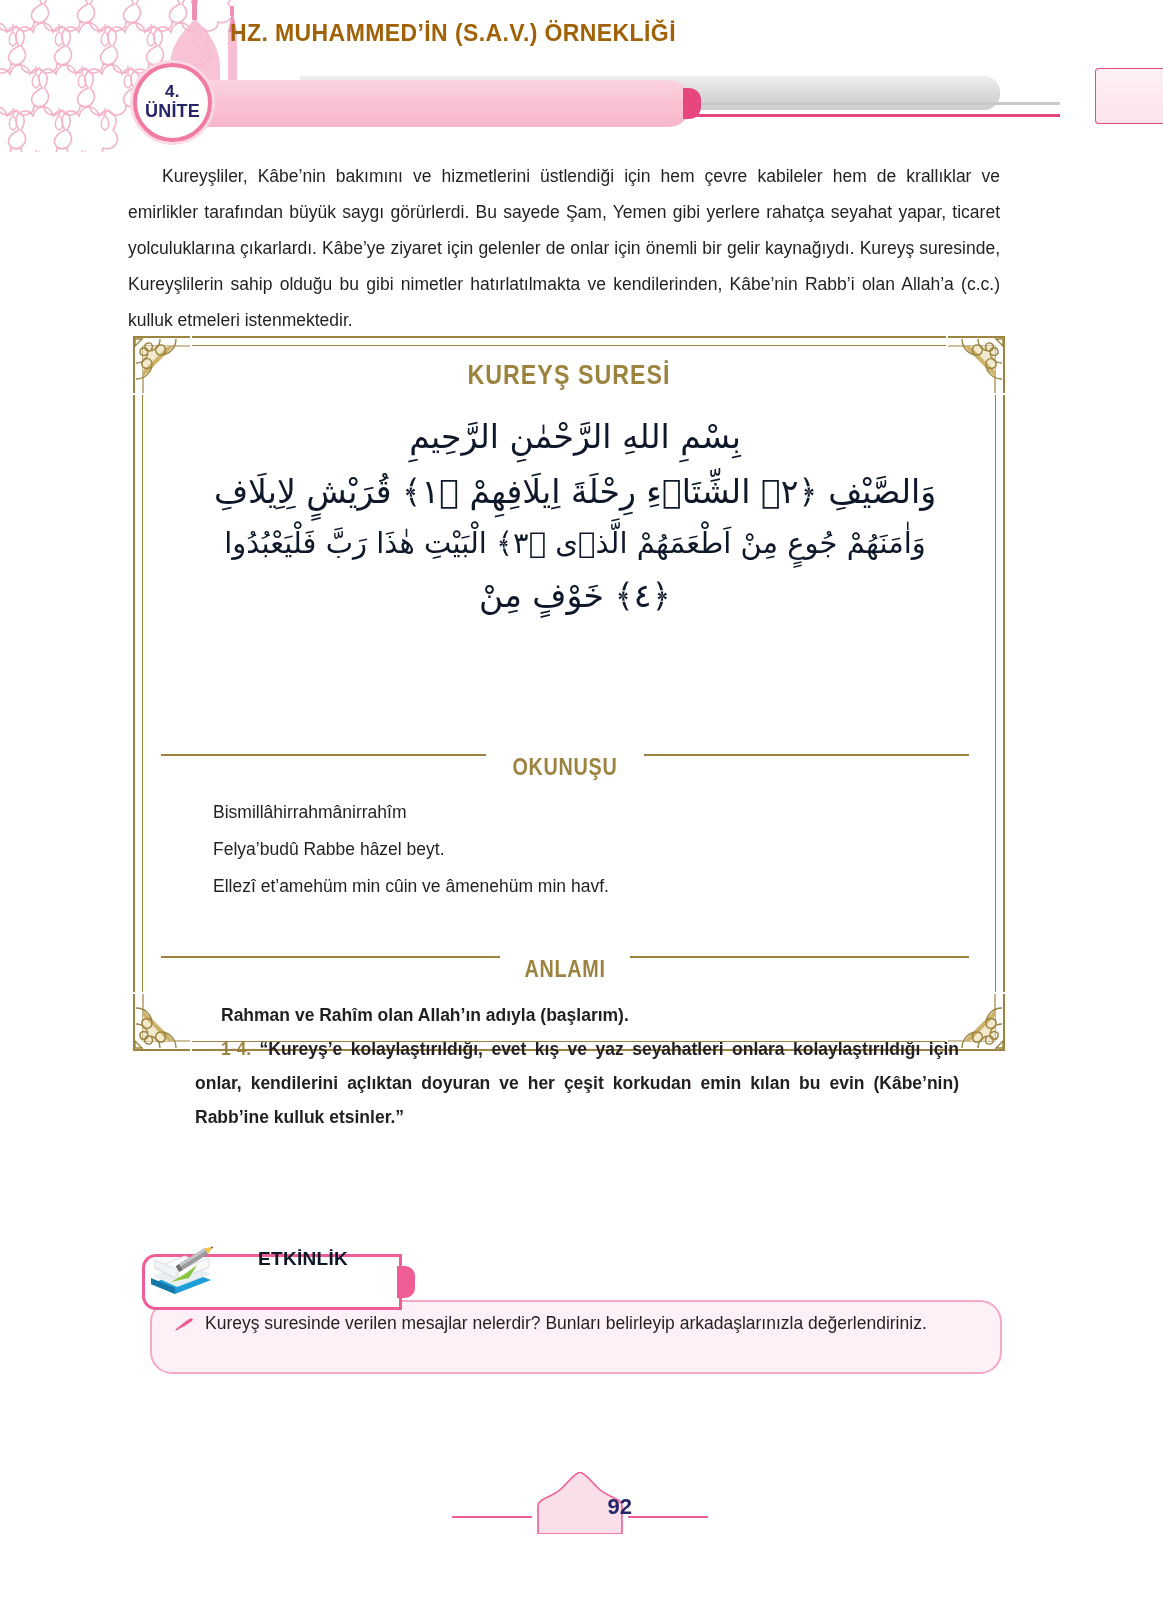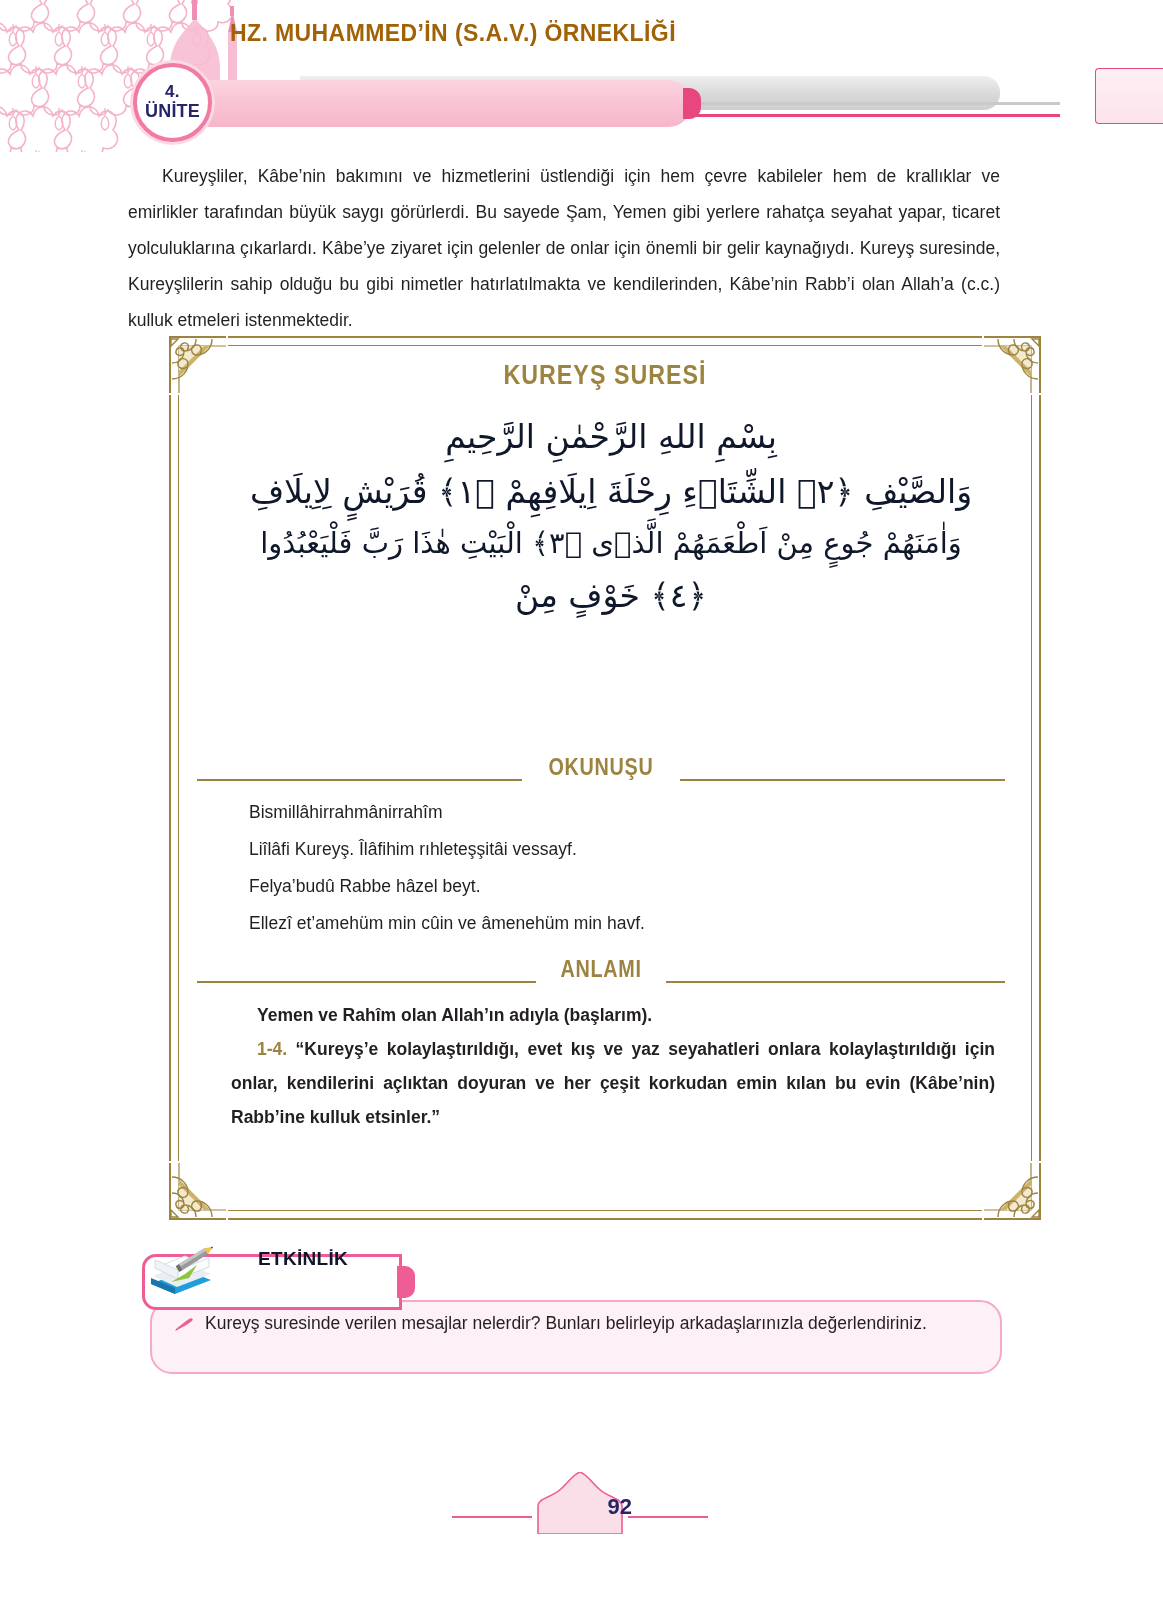--- a/index.html
+++ b/index.html
@@ -92,9 +92,8 @@
   
   .sure-frame {
     position: absolute; left: 133px; top: 336px;
-    width: 872px; height: 884px;
+    width: 872px; height: 715px;
     background: #fff;
-    margin-left: 36px;
   }
   .frame-line-o { position: absolute; inset: 0; border: 2px solid #9c8440; }
   .frame-line-i { position: absolute; inset: 9px; border: 1px solid #9c8440; }

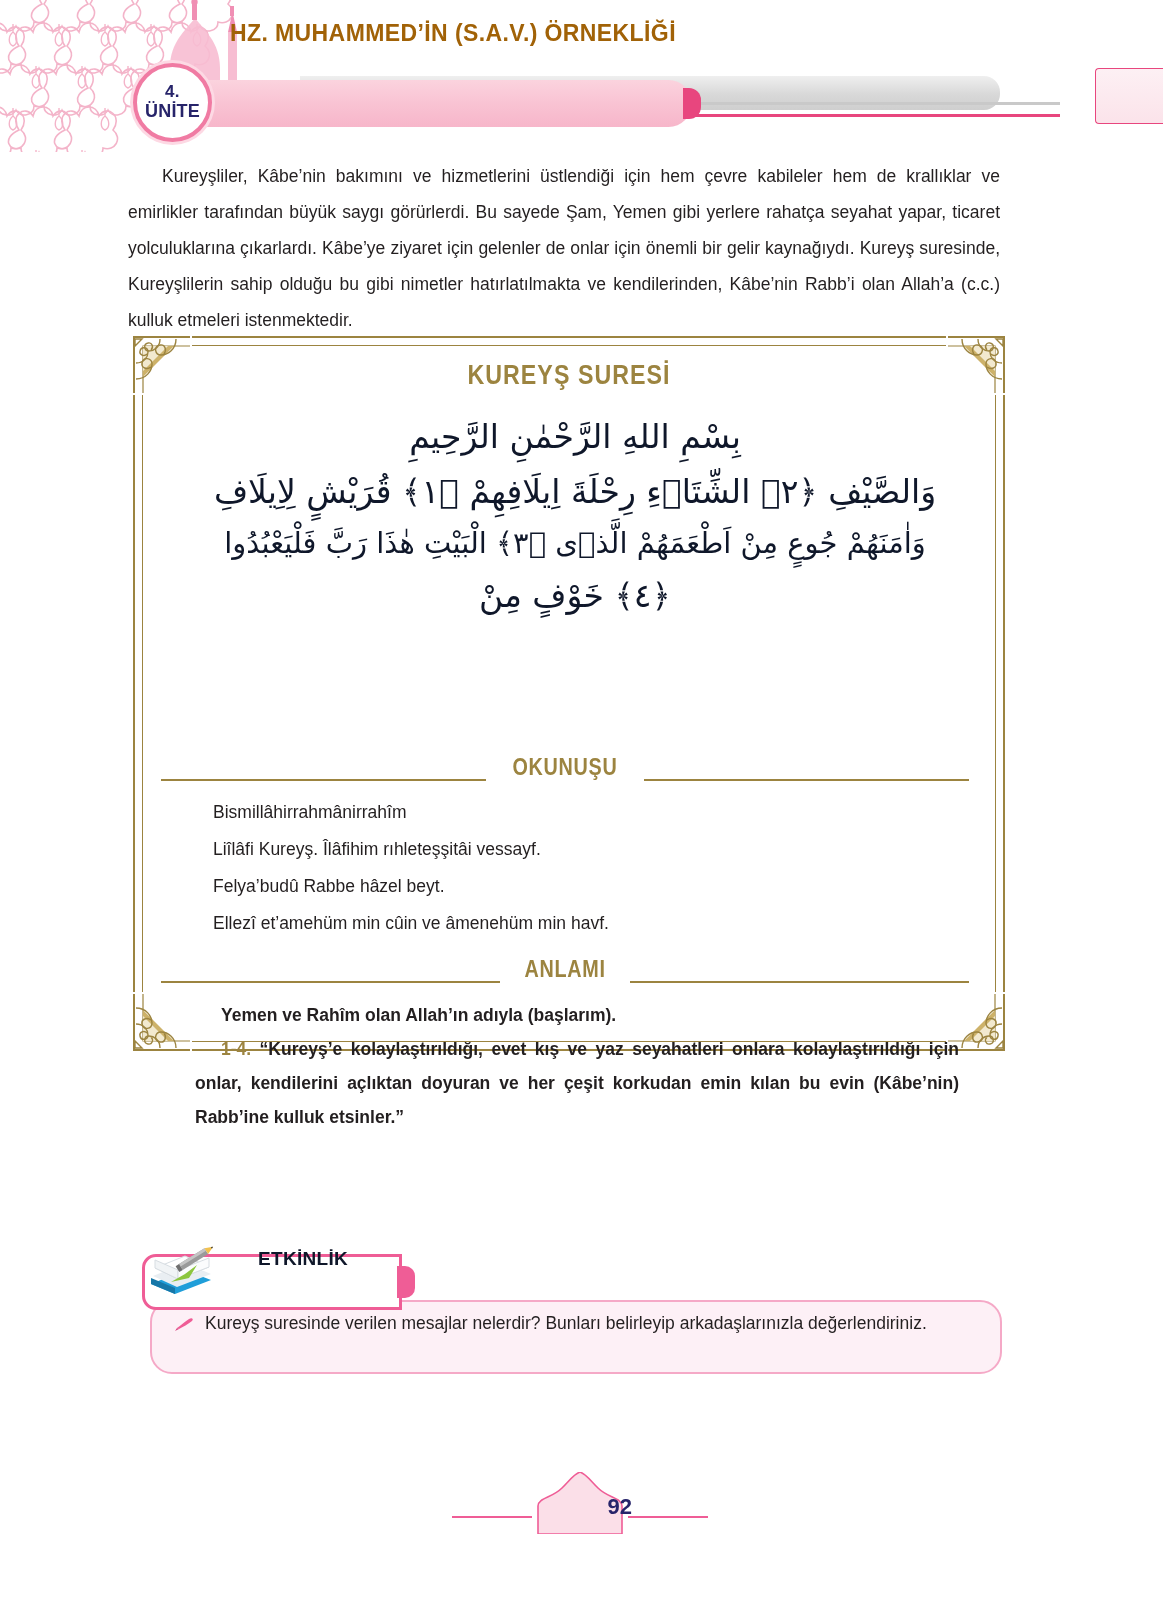--- a/index.html
+++ b/index.html
@@ -127,7 +127,7 @@
   
   .sec-head {
     position: absolute; left: 28px; right: 36px;
-    display: flex; align-items: flex-end; gap: 18px;
+    display: flex; align-items: flex-start; gap: 18px;
   }
   .sec-head .rule { flex: 1; height: 2px; background: #9c8440; }
   .sec-head .label {

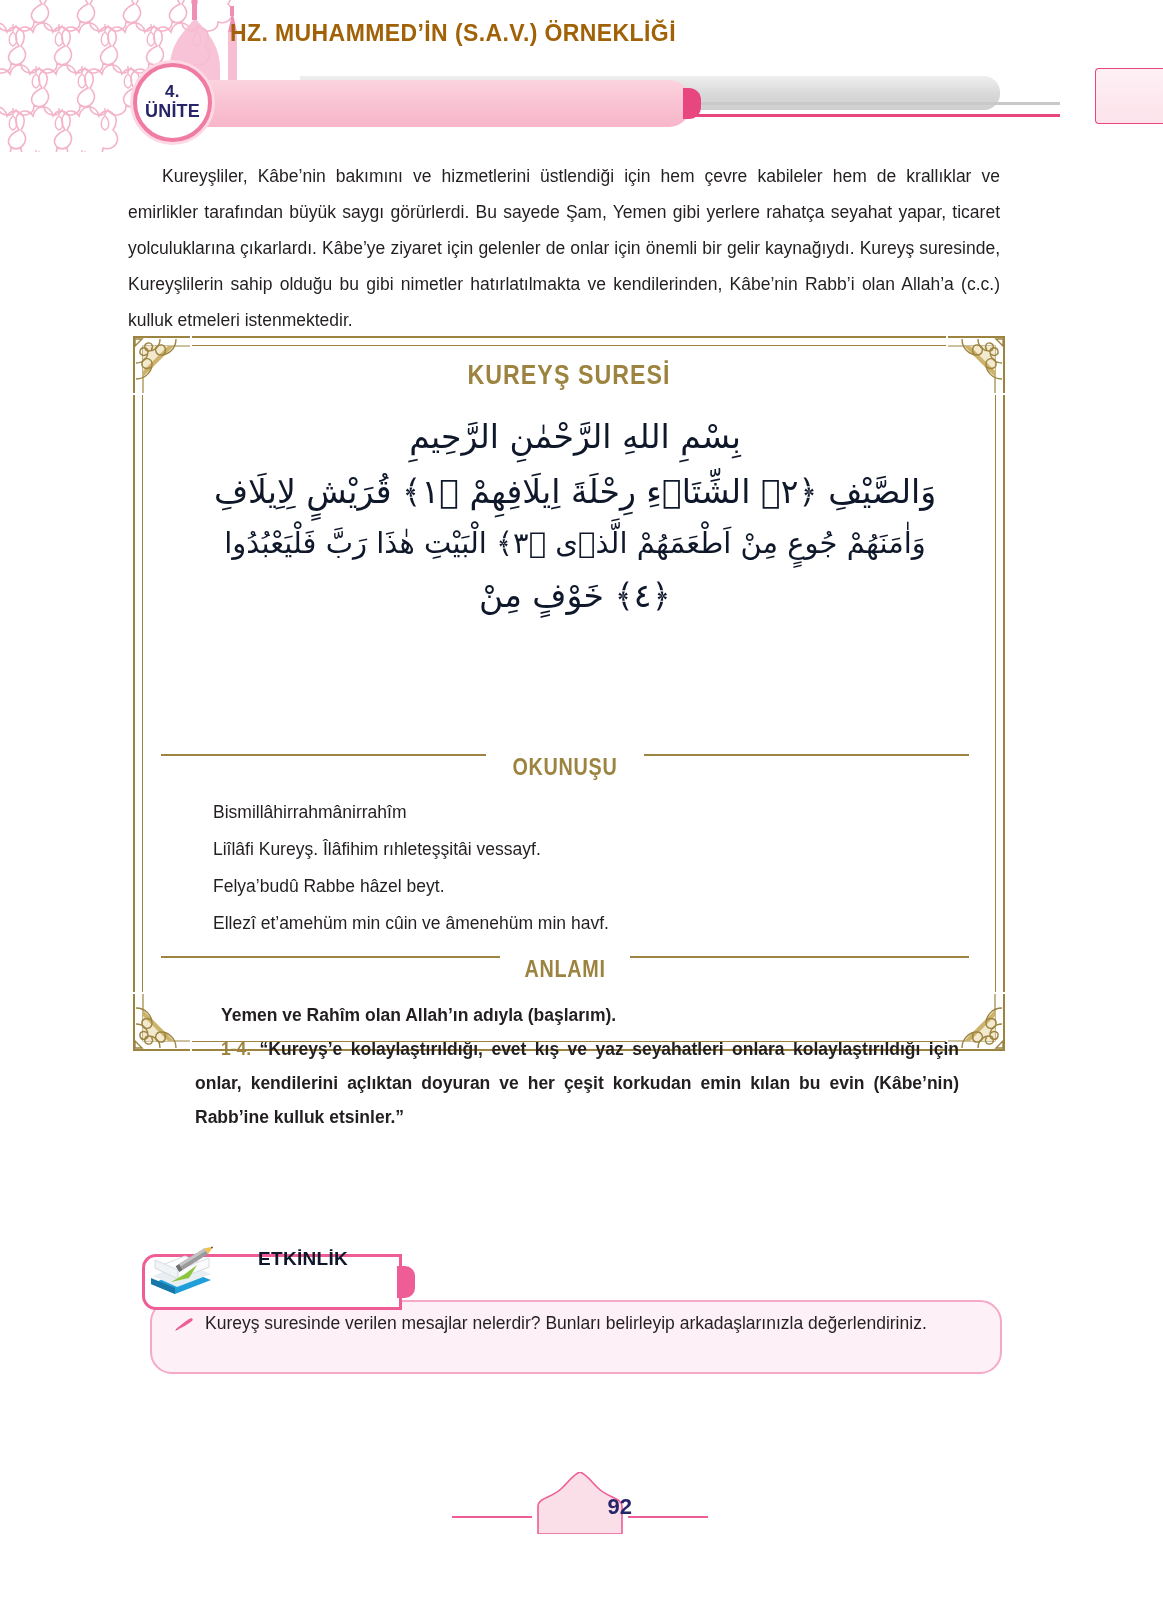--- a/index.html
+++ b/index.html
@@ -350,7 +350,6 @@
 
     <div class="okunusu-body">
       <div>Bismillâhirrahmânirrahîm</div>
-      <div>Liîlâfi Kureyş. Îlâfihim rıhleteşşitâi vessayf.</div>
       <div>Felya’budû Rabbe hâzel beyt.</div>
       <div>Ellezî et’amehüm min cûin ve âmenehüm min havf.</div>
     </div>

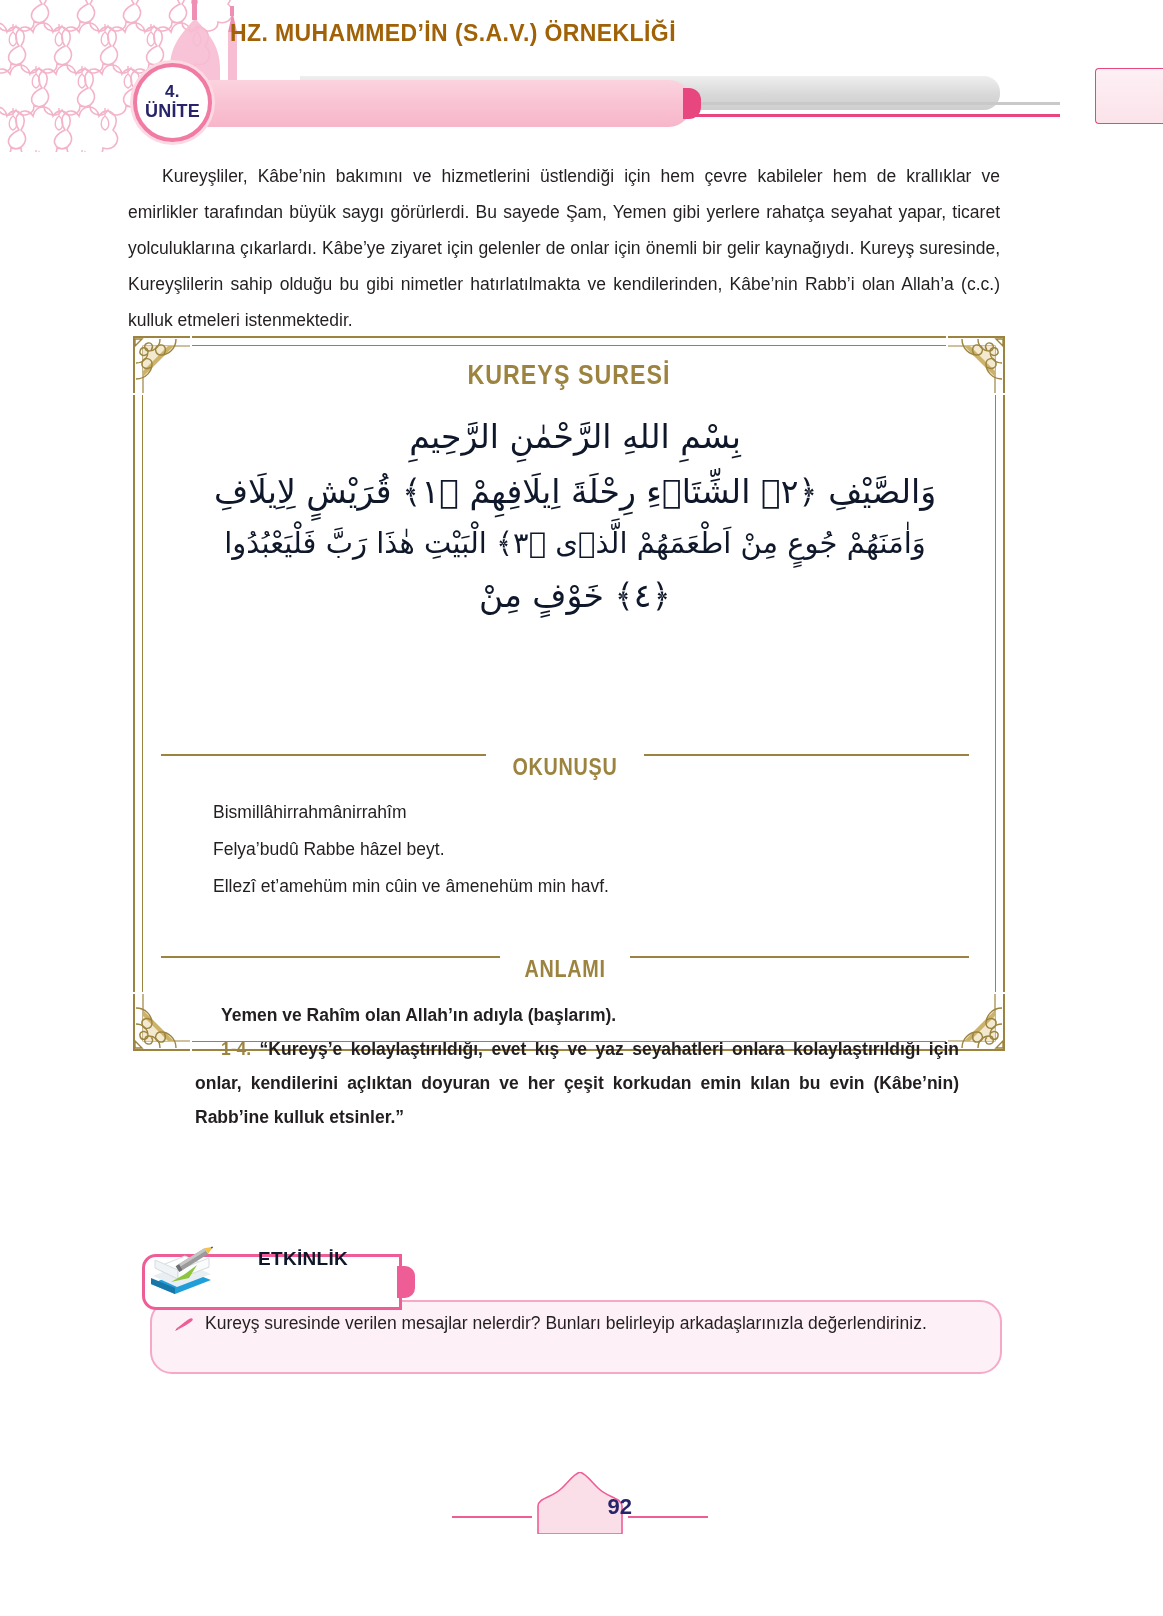--- a/index.html
+++ b/index.html
@@ -361,7 +361,7 @@
     </div>
 
     <div class="anlami-body">
-      <div class="p1">Yemen ve Rahîm olan Allah’ın adıyla (başlarım).</div>
+      <div class="p1">Rahman ve Rahîm olan Allah’ın adıyla (başlarım).</div>
       <div class="p2">
         <span class="verse-no">1-4.</span>
         <span>“Kureyş’e kolaylaştırıldığı, evet kış ve yaz seyahatleri onlara kolaylaştırıldığı için onlar, kendilerini açlıktan doyuran ve her çeşit korkudan emin kılan bu evin (Kâbe’nin) Rabb’ine kulluk etsinler.”</span>

